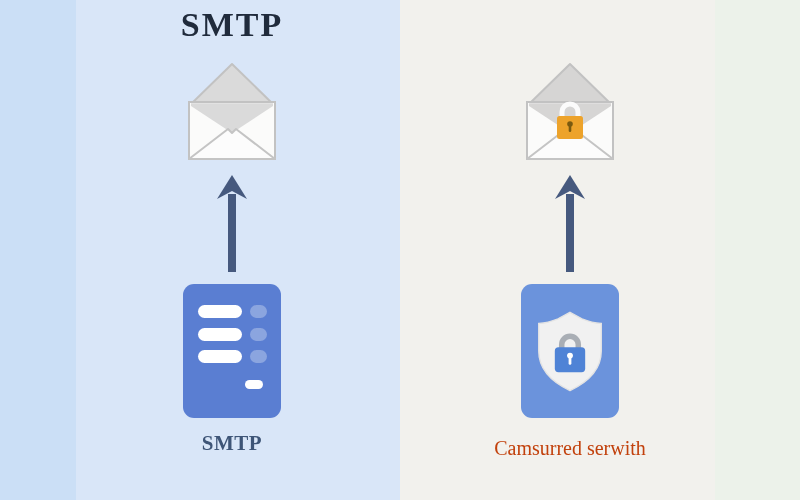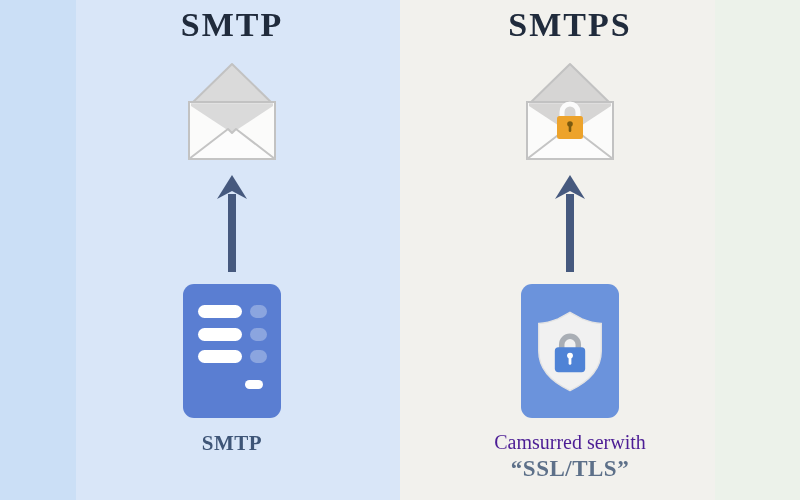--- a/index.html
+++ b/index.html
@@ -92,7 +92,6 @@
   </section>
 
   <section class="col col-right">
-    <h2 class="col-title">SMTPS</h2>
 
     <span class="envelope">
       <svg width="100" height="100" viewBox="0 0 100 100">

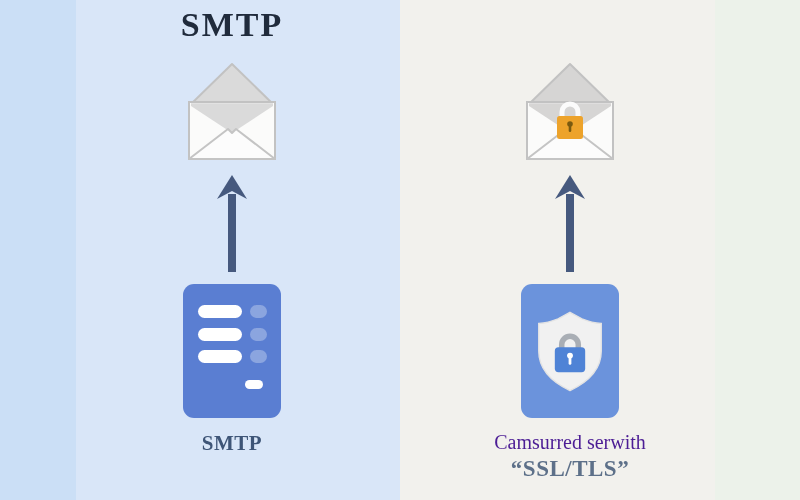--- a/index.html
+++ b/index.html
@@ -44,7 +44,7 @@
   }
   .cap-bold-left{font-size:21px;font-weight:bold;color:#3e5577;letter-spacing:0.5px;}
   .cap-reg-left{font-size:20px;color:#67768d;}
-  .cap-reg-right{font-size:20px;color:#4c1d95;}
+  .cap-reg-right{font-size:20px;color:#c2410c;margin-top:6px;}
   .cap-bold-right{font-size:23px;font-weight:bold;color:#5d7089;letter-spacing:0.5px;}
 </style>
 </head>

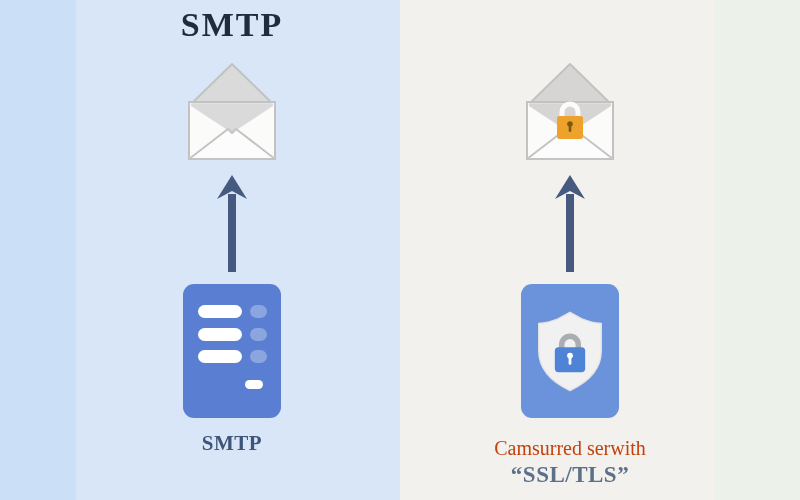--- a/index.html
+++ b/index.html
@@ -125,7 +125,6 @@
 
     <div class="caption">
       <div class="cap-reg-right">Camsurred serwith</div>
-      <div class="cap-bold-right">“SSL/TLS”</div>
     </div>
   </section>
 

